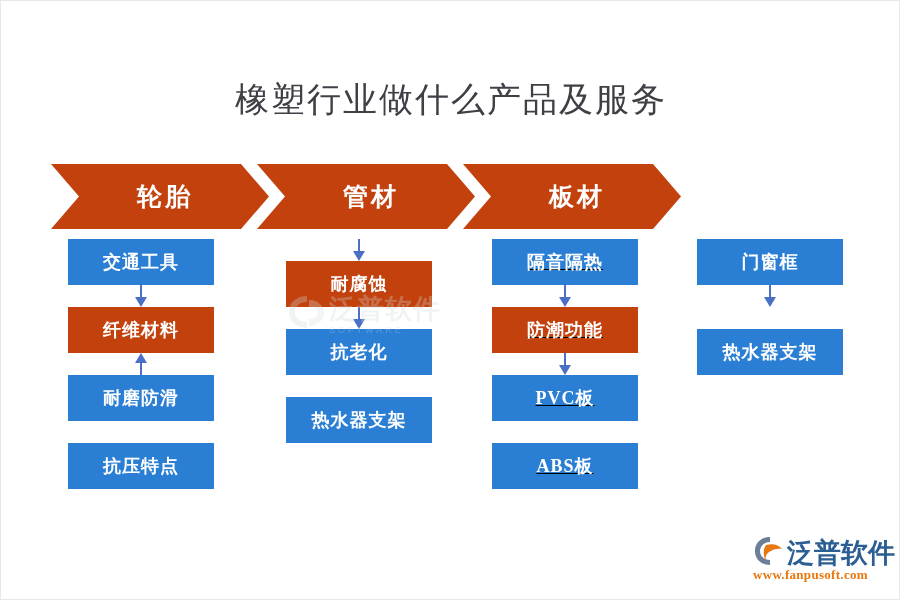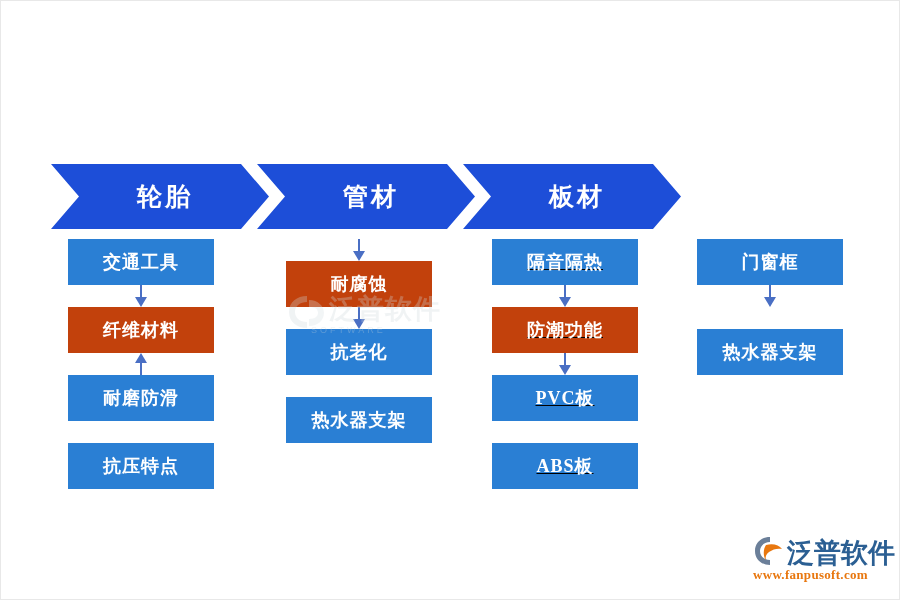--- a/index.html
+++ b/index.html
@@ -184,6 +184,7 @@
 
 <div id="canvas">
 
+  <div id="page-title">橡塑行业做什么产品及服务</div>
 
   <div id="chevron-row">
       <div class="chevron" style="left: 0px; width: 218px;">

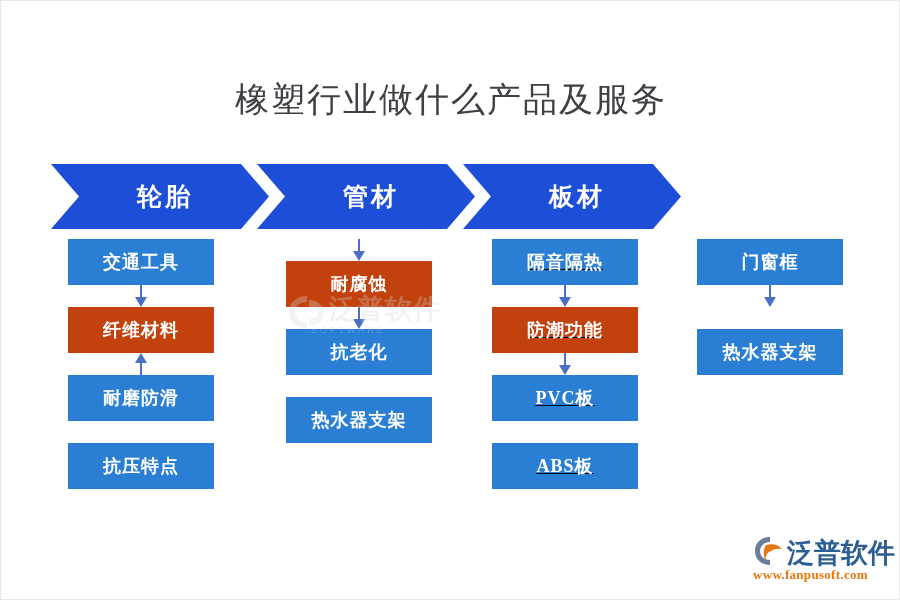--- a/index.html
+++ b/index.html
@@ -50,7 +50,7 @@
     position: absolute;
     top: 0;
     height: 65px;
-    background: #1d4ed8;
+    background: #c2410c;
     display: flex;
     align-items: center;
     justify-content: center;

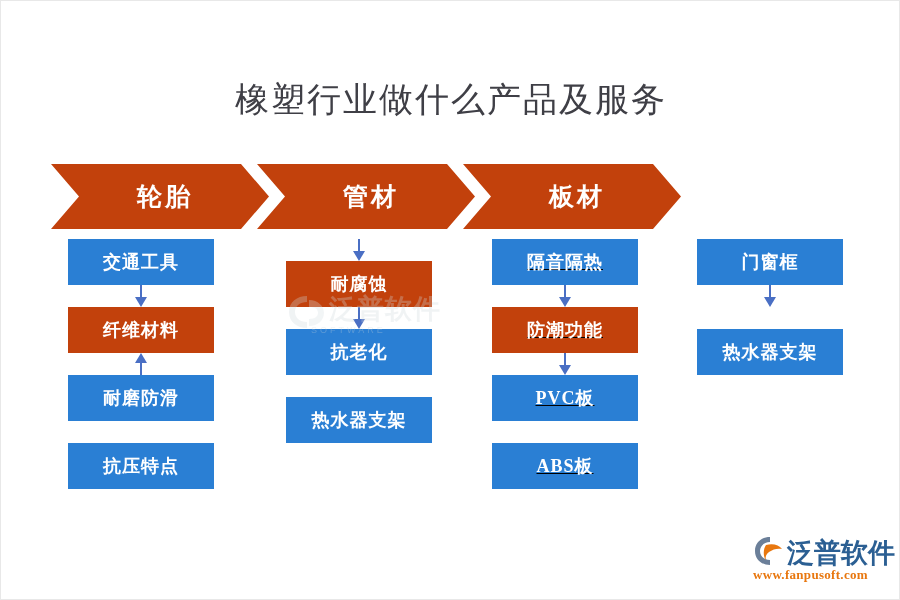--- a/index.html
+++ b/index.html
@@ -135,7 +135,7 @@
     color: #cfd8dd;
     letter-spacing: 3px;
     margin-top: -2px;
-    margin-left: 24px;
+    margin-left: 42px;
   }
   .wm-mark {
     position: absolute;

